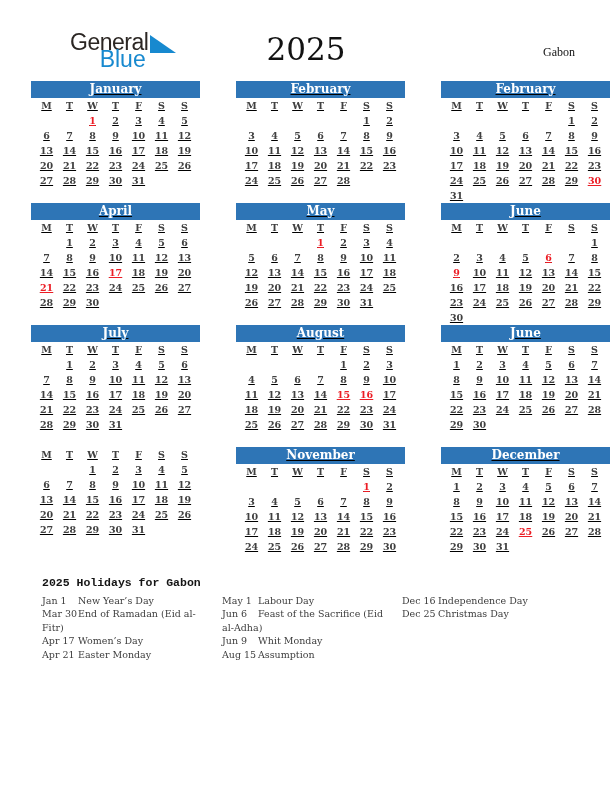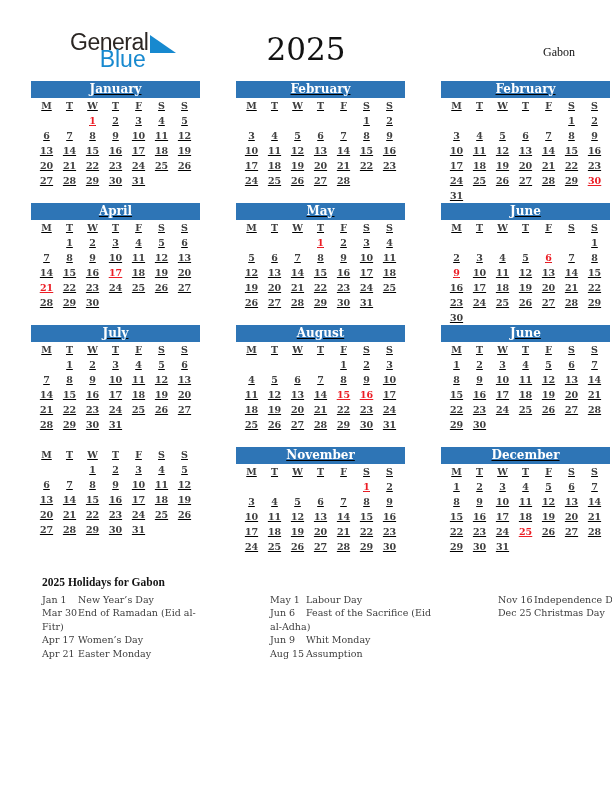--- a/index.html
+++ b/index.html
@@ -34,7 +34,7 @@
   
   .holidays { position:absolute; top:576px; left:42px; width:540px; color:#3d3d3d; }
   .holidays-title {
-    margin:0 0 5px 0; font-family:Liberation Serif, serif;
+    margin:0 0 5px 0; font-family:Liberation Mono, monospace;
     font-size:11.5px; font-weight:bold; color:#141414;
   }
   .holiday-cols { display:grid; grid-template-columns:repeat(3,180px); align-items:start;gap:48px; }

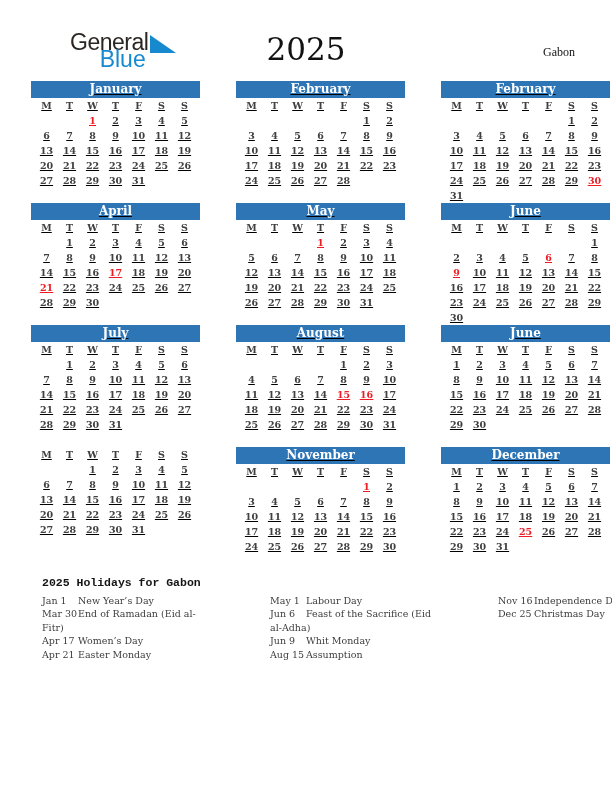--- a/index.html
+++ b/index.html
@@ -37,7 +37,7 @@
     margin:0 0 5px 0; font-family:Liberation Mono, monospace;
     font-size:11.5px; font-weight:bold; color:#141414;
   }
-  .holiday-cols { display:grid; grid-template-columns:repeat(3,180px); align-items:start;gap:48px; }
+  .holiday-cols { display:grid; grid-template-columns:repeat(3,180px); align-items:start; }
   .holiday-entry { font-size:9.5px; line-height:13.4px; padding-right:6px; }
   .hdate { display:inline-block; width:36px; vertical-align:top; }
 </style>

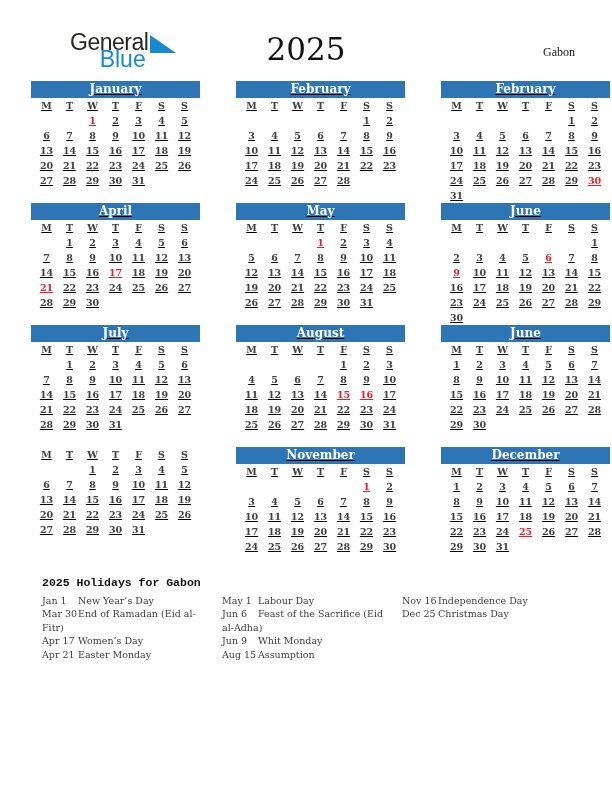--- a/index.html
+++ b/index.html
@@ -655,7 +655,7 @@
           <div class="holiday-entry"><span class="hdate">Aug 15</span><span class="hname">Assumption</span></div>
         </div>
         <div class="holiday-col">
-          <div class="holiday-entry"><span class="hdate">Nov 16</span><span class="hname">Independence Day</span></div>
+          <div class="holiday-entry"><span class="hdate">Dec 16</span><span class="hname">Independence Day</span></div>
           <div class="holiday-entry"><span class="hdate">Dec 25</span><span class="hname">Christmas Day</span></div>
         </div>
       </div>

